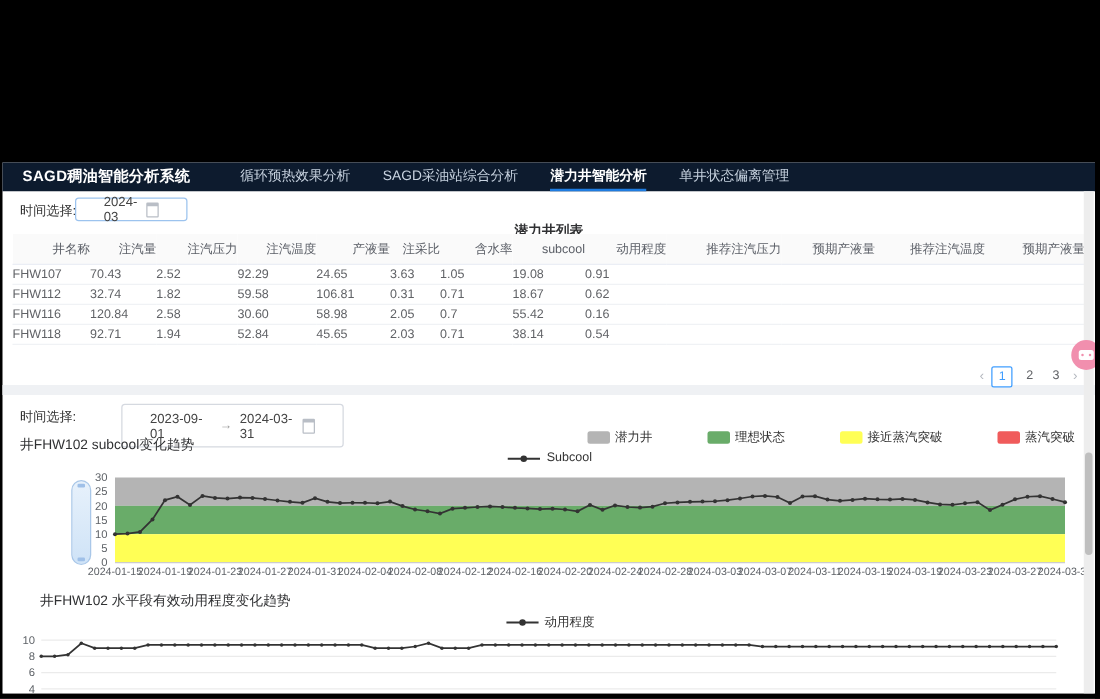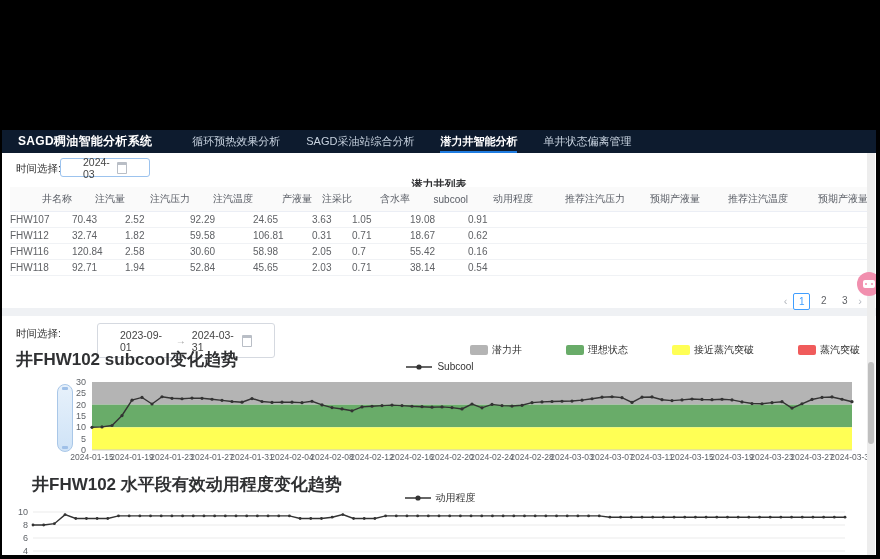--- a/index.html
+++ b/index.html
@@ -38,7 +38,7 @@
   .pager .pg.active{border:1px solid #409eff;color:#409eff;border-radius:2px;background:#fff;}
   .pager .arrow{color:#b4b8bf;cursor:pointer;font-size:11px;line-height:15px;}
   
-  .chart-title{font-size:17px;font-weight:bold;color:#303133;}
+  .chart-title{font-size:11px;font-weight:normal;color:#303133;}
   .series-legend{display:flex;align-items:center;gap:5px;font-size:10px;color:#333;}
   .band-legend{top:343px;right:20px;display:flex;align-items:center;gap:12px;}
   .band-item{display:flex;align-items:center;gap:4px;font-size:10px;color:#333;margin-left:32px;}

